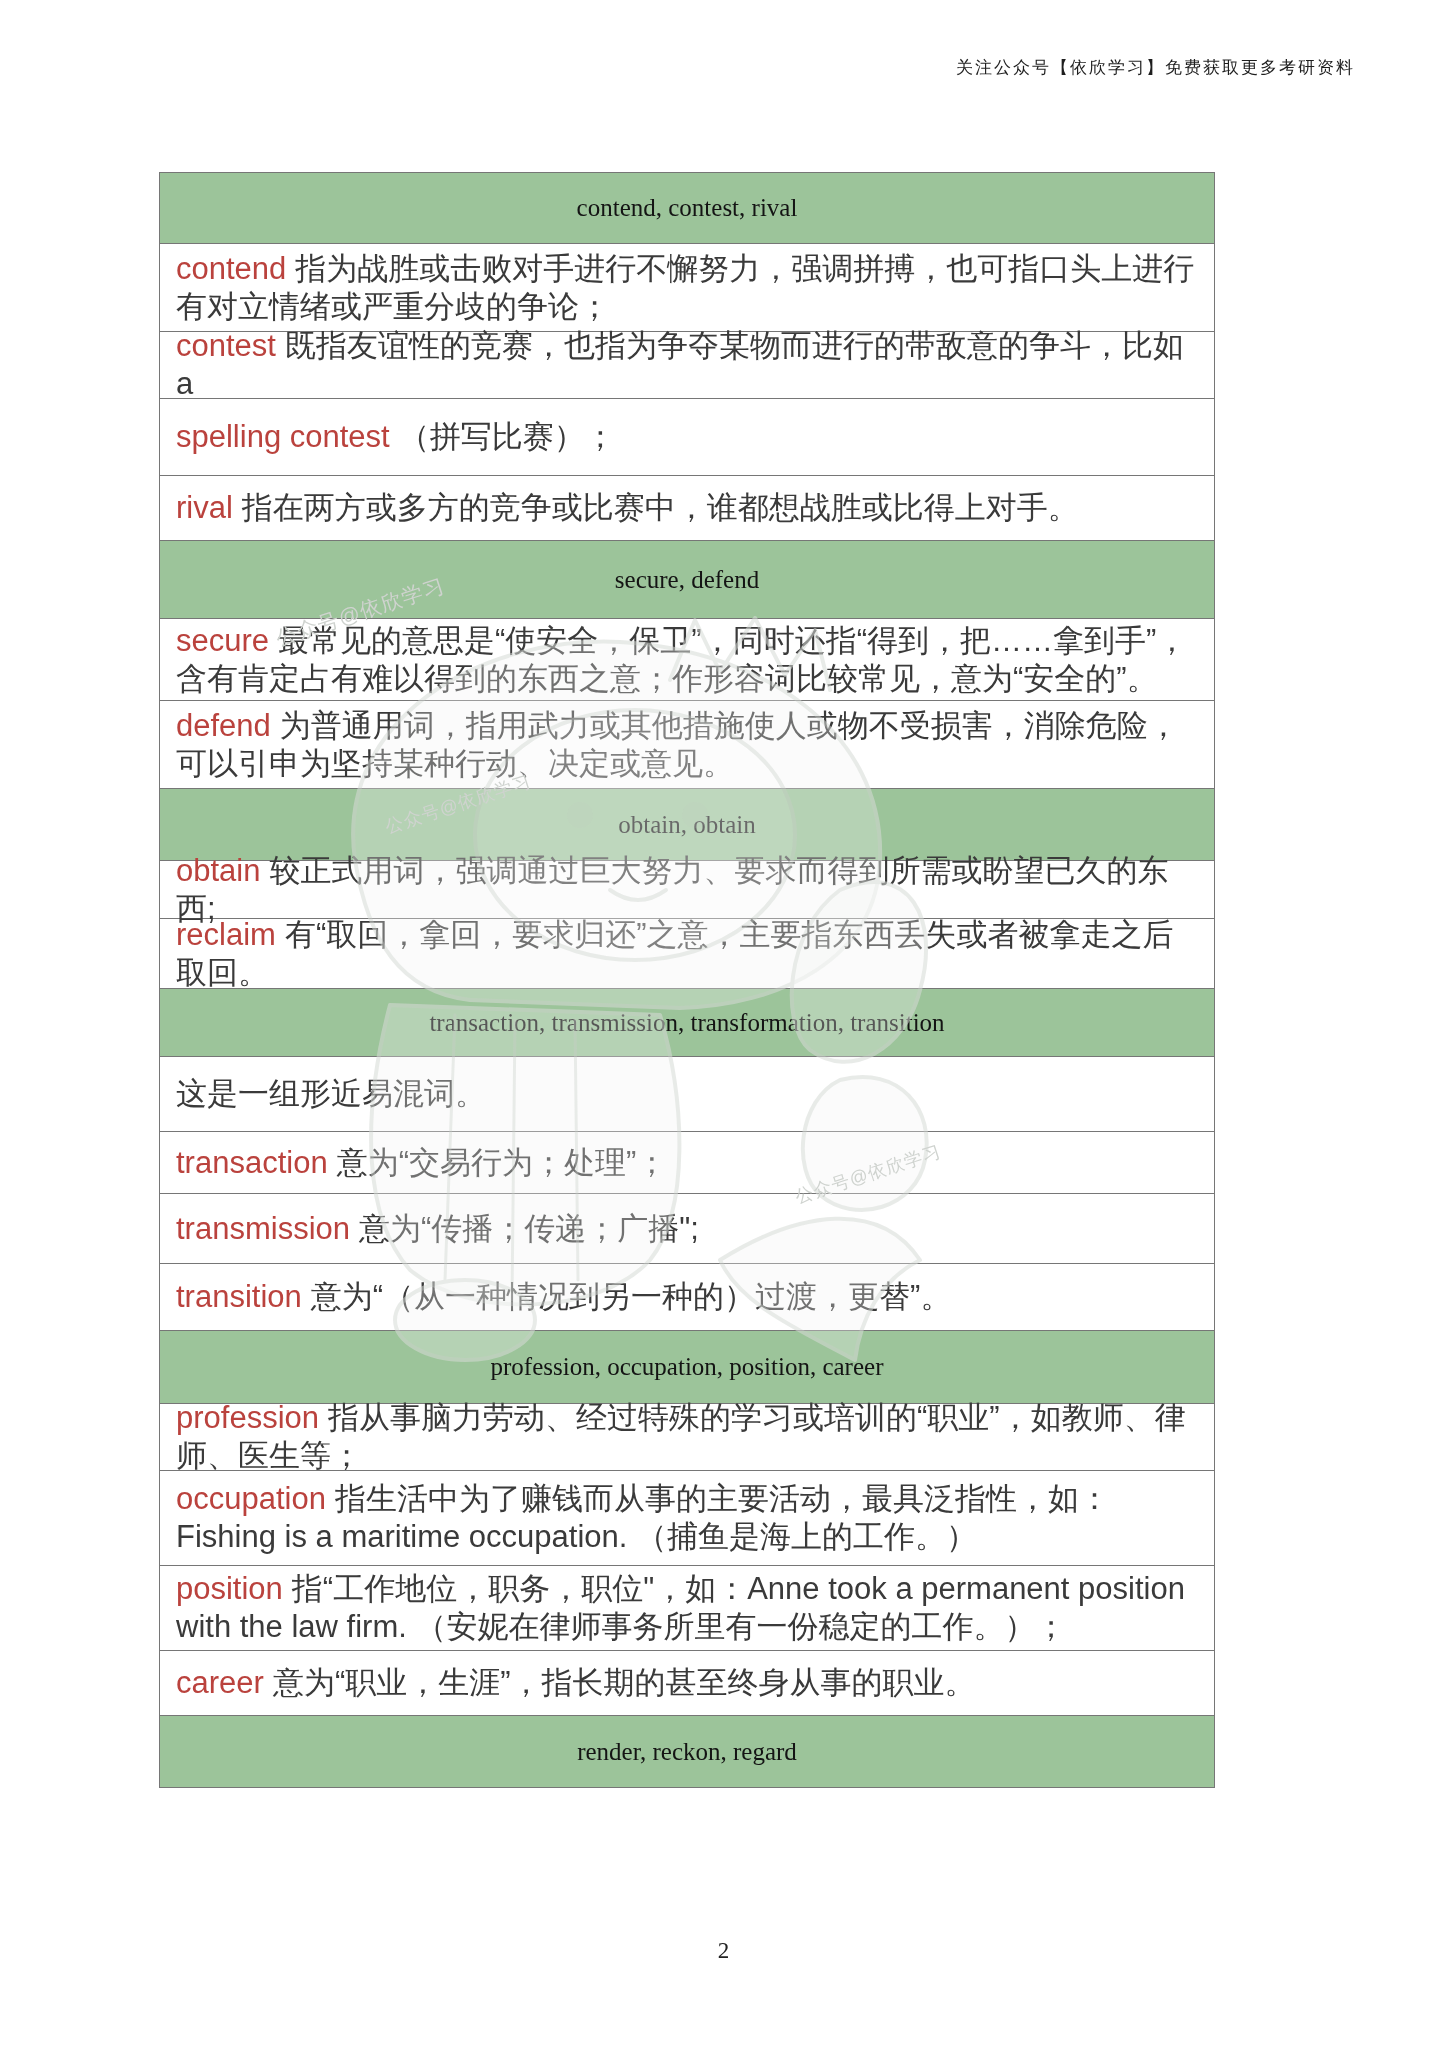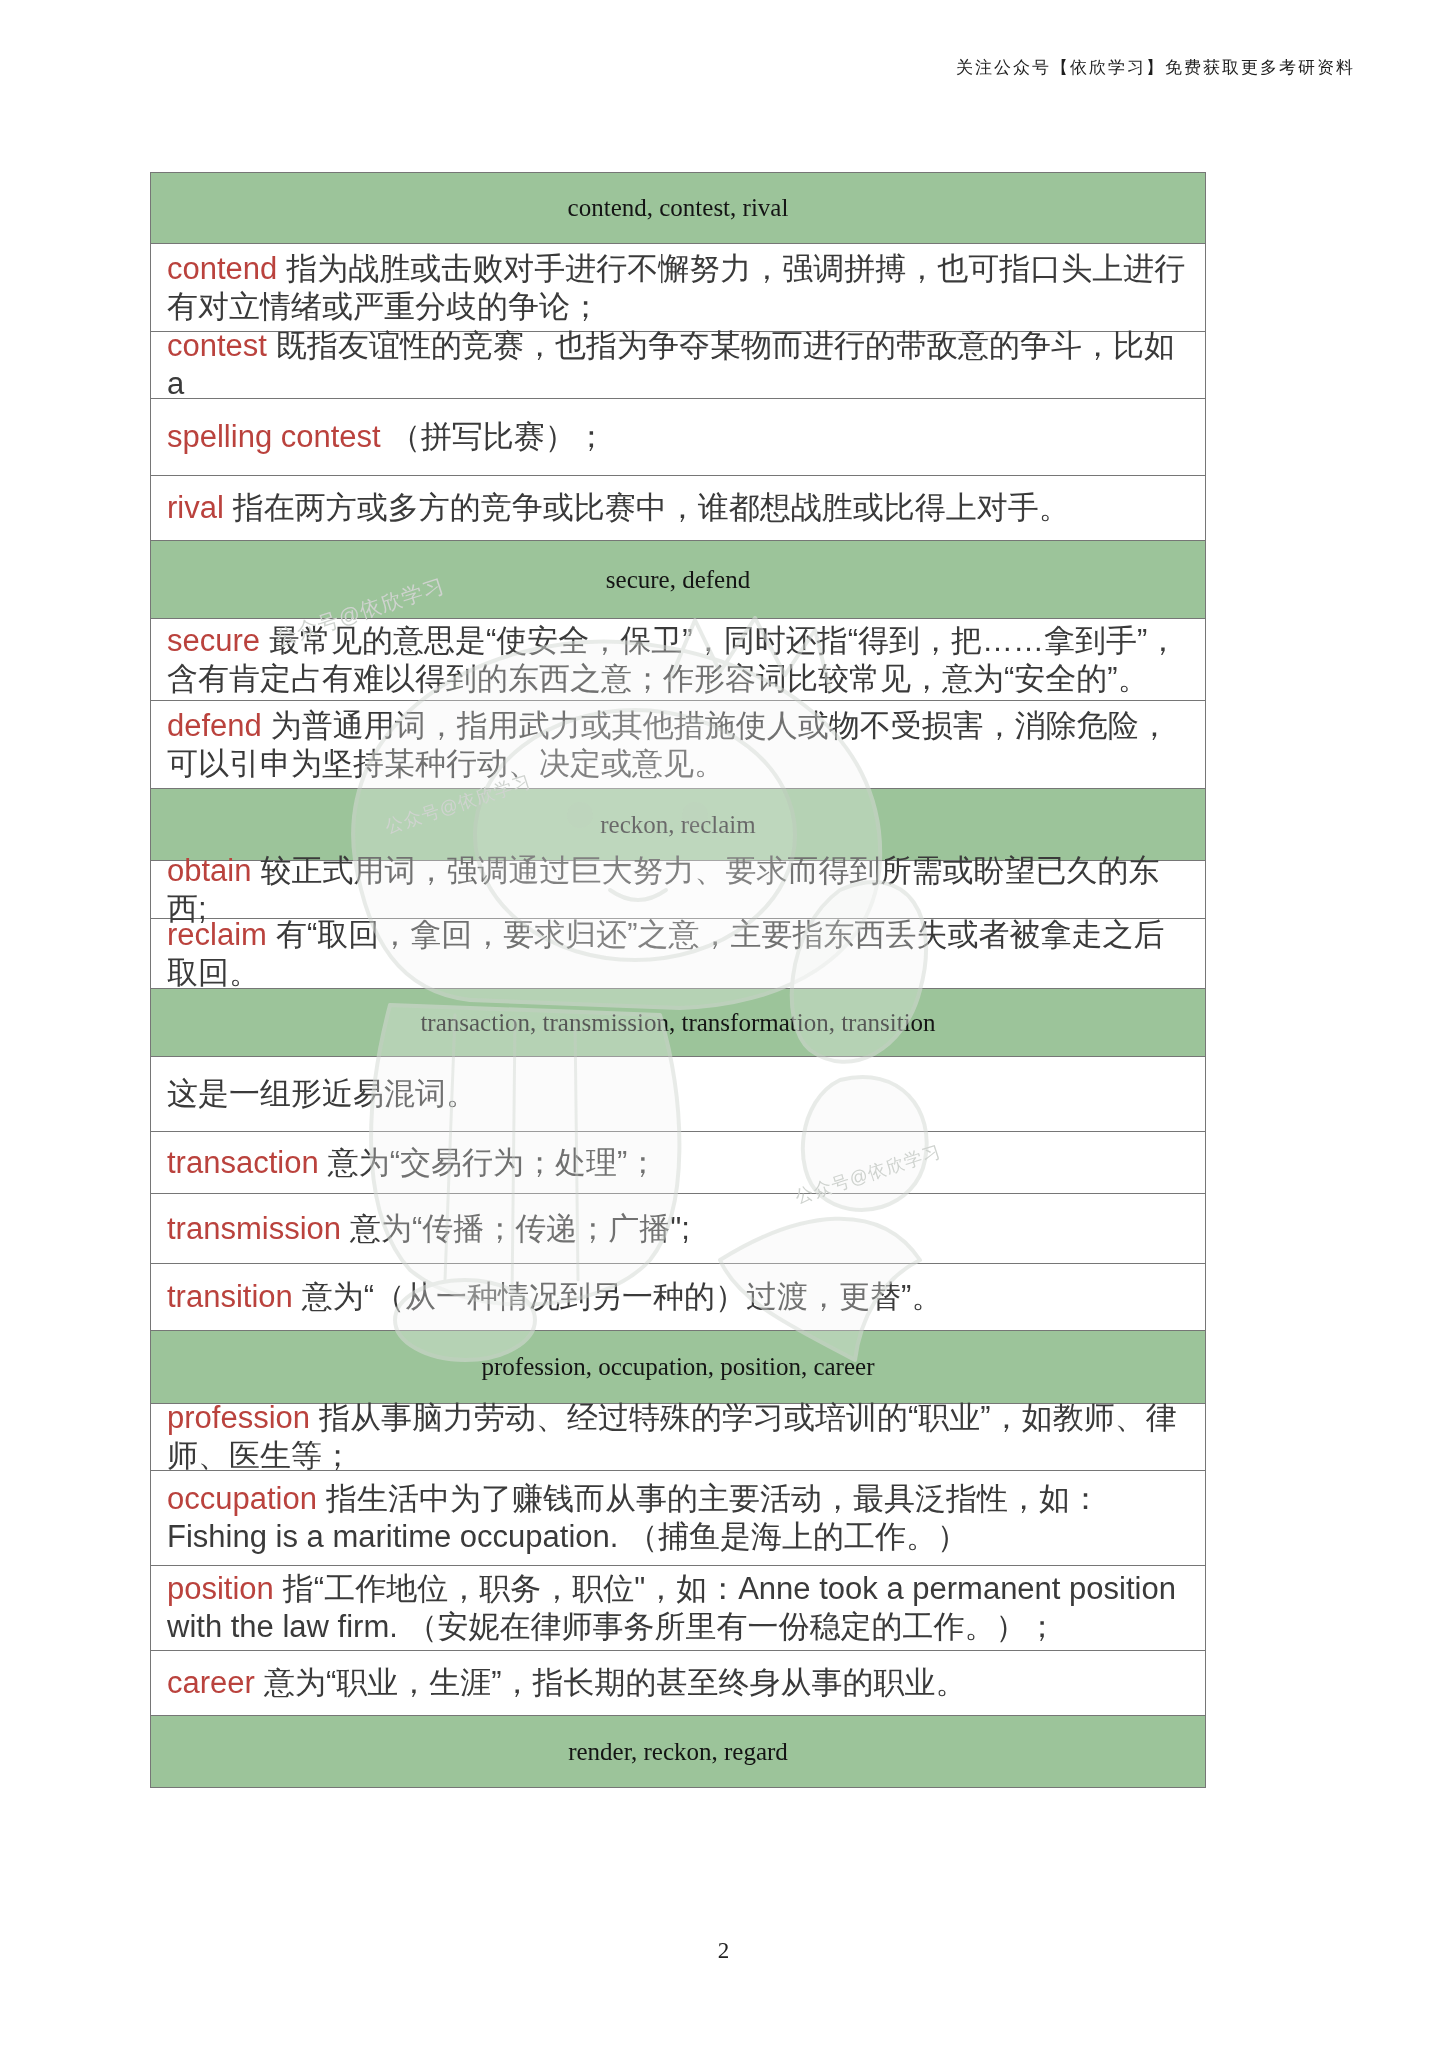--- a/index.html
+++ b/index.html
@@ -21,7 +21,7 @@
   }
   .vocab-table {
     position:absolute;
-    left:150px; top:172px;
+    left:159px; top:172px;
     width:1056px;
     border:1px solid var(--border,#767676);
     border-bottom:none;

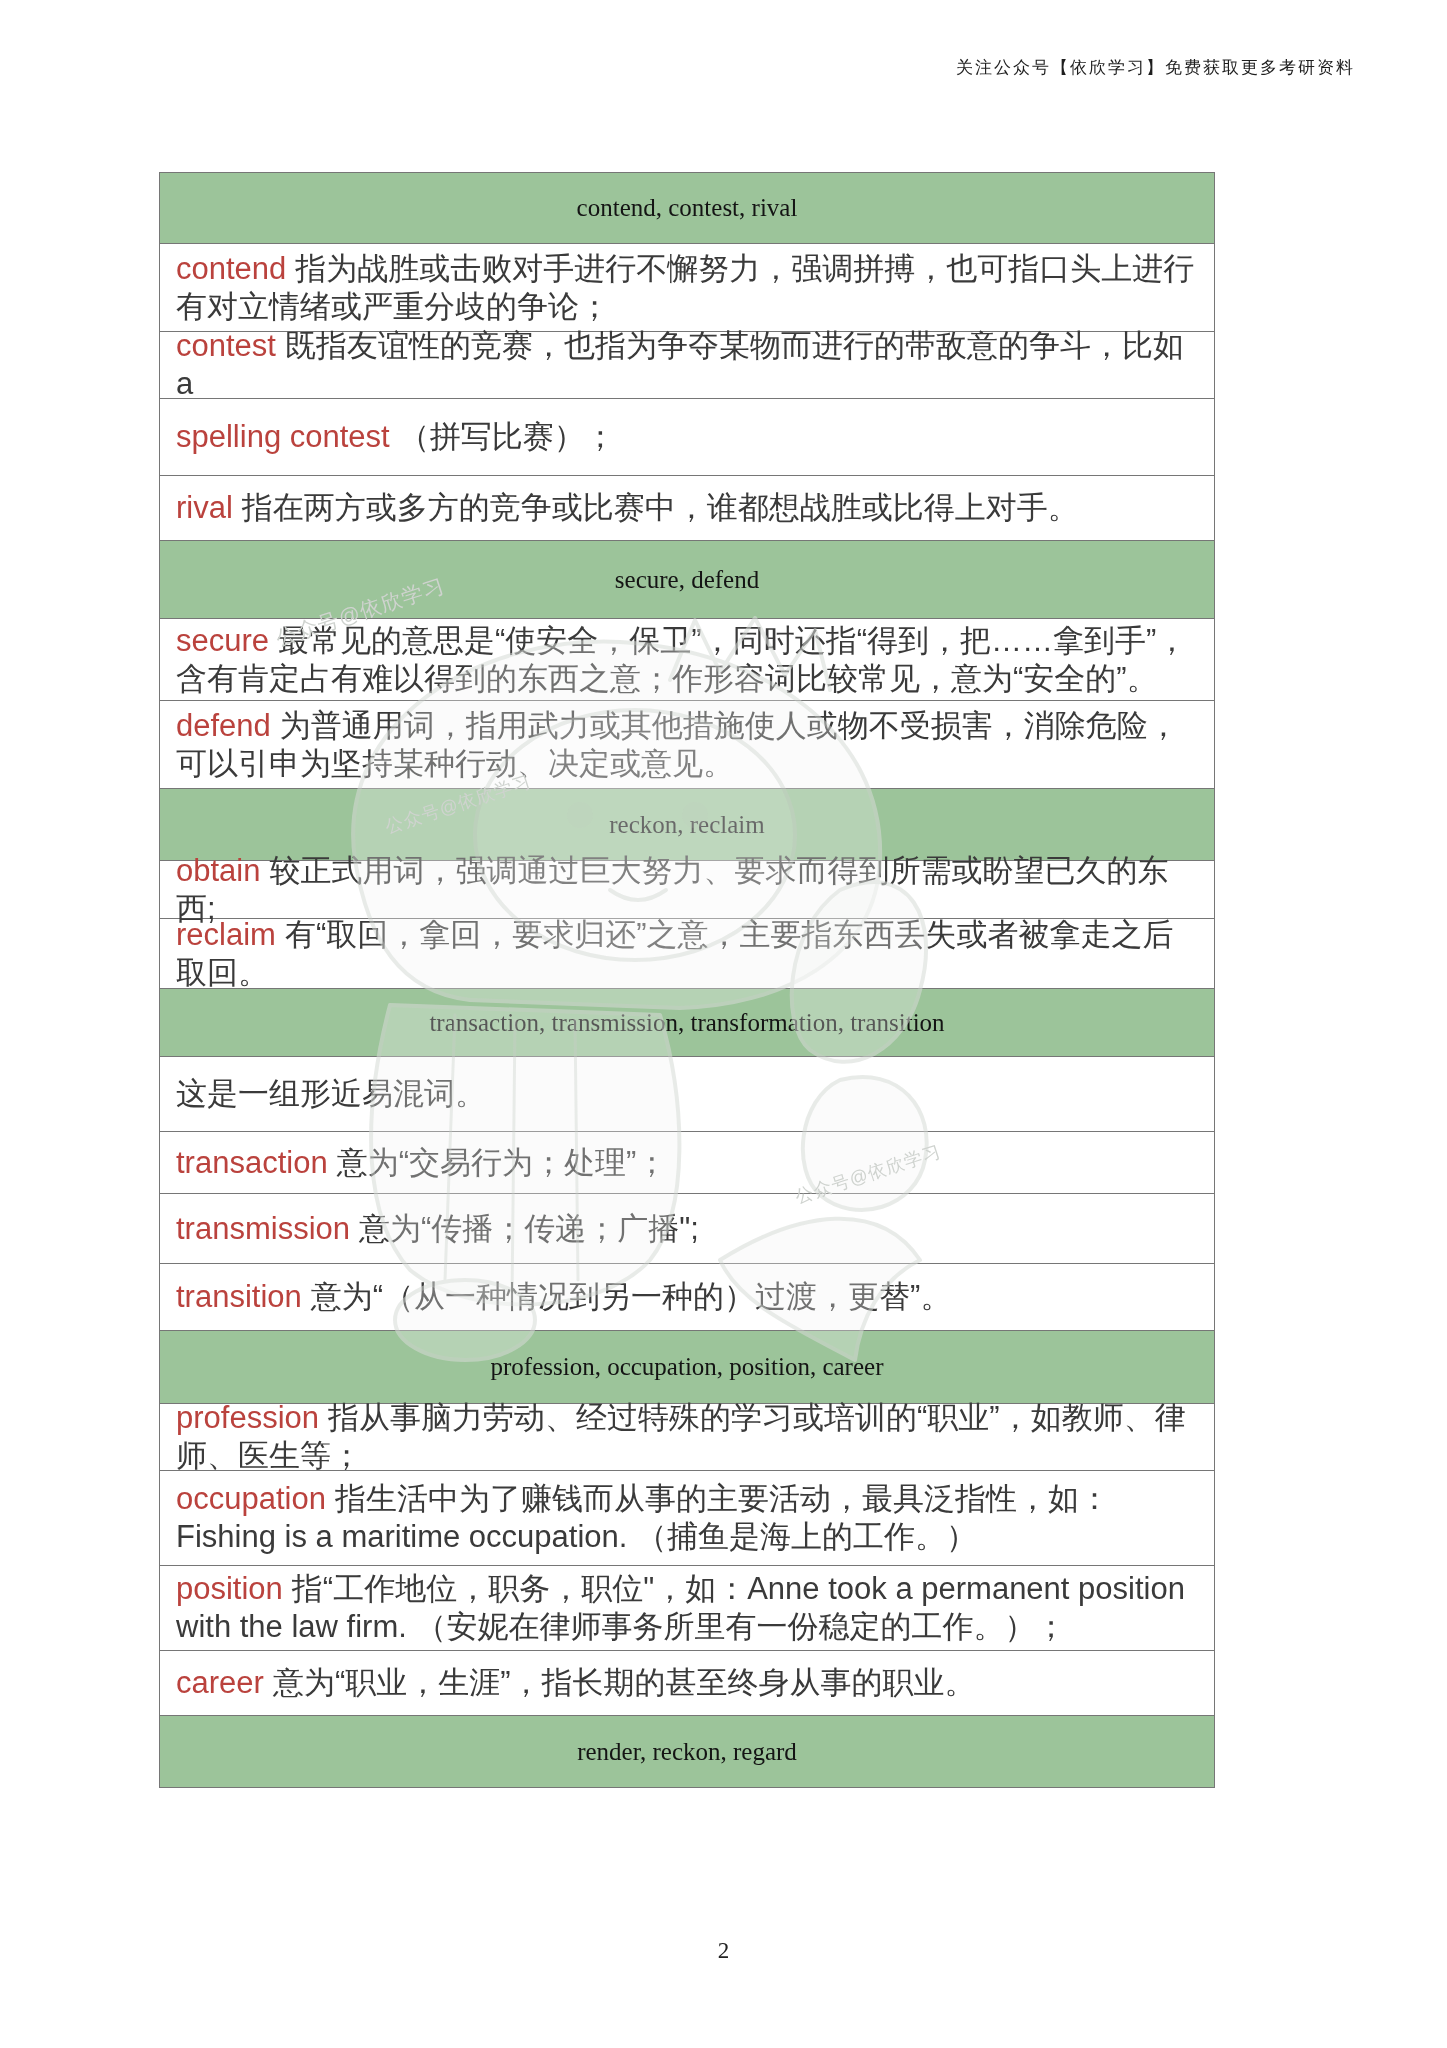--- a/index.html
+++ b/index.html
@@ -132,7 +132,7 @@
         <div class="cell"><span class="word">defend</span>为普通用词，指用武力或其他措施使人或物不受损害，消除危险，可以引申为坚持某种行动、决定或意见。</div>
       </div>
       <div class="row header" style="height: 72px;">
-        <span>reckon, reclaim</span>
+        <span>obtain, obtain</span>
       </div>
       <div class="row body" style="height: 58px;">
         <div class="cell"><span class="word">obtain</span>较正式用词，强调通过巨大努力、要求而得到所需或盼望已久的东西;</div>

